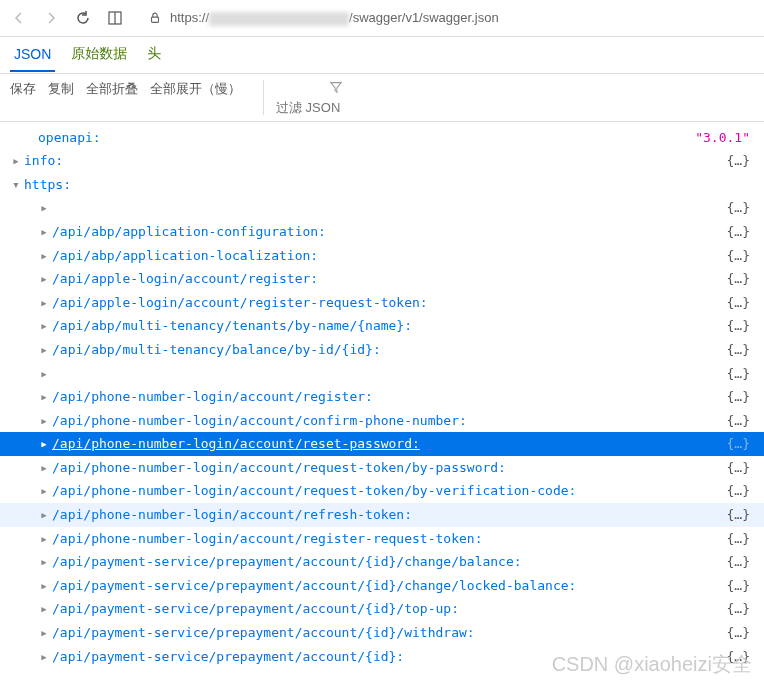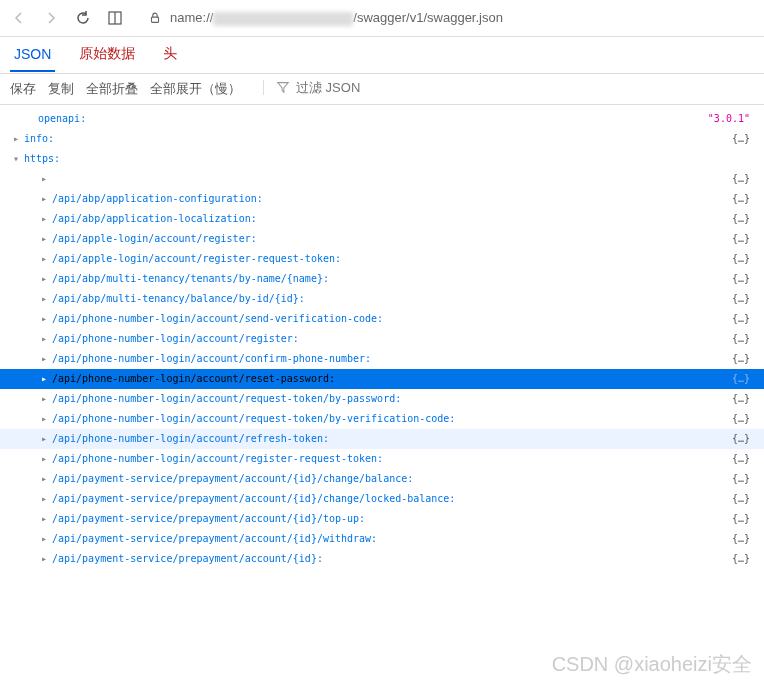--- a/index.html
+++ b/index.html
@@ -66,7 +66,7 @@
           <path d="M5.5 7 V5 a2.5 2.5 0 0 1 5 0 V7" fill="none" stroke="#666" stroke-width="1.3"></path>
         </svg>
       </span>
-    <span><span>name://</span><span class="url-blur"></span><span>/swagger/v1/swagger.json</span></span>
+    <span><span>https://</span><span class="url-blur"></span><span>/swagger/v1/swagger.json</span></span>
   </div>
 </div>
 

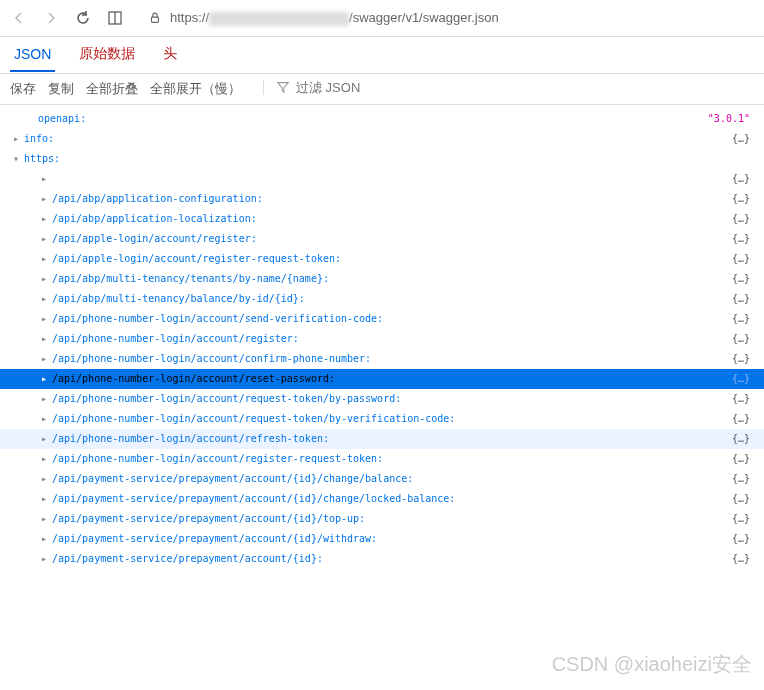--- a/index.html
+++ b/index.html
@@ -9,7 +9,7 @@
     .nav-btn.disabled { color: #bbb; }
     .url-wrap { flex: 1; display: flex; align-items: center; gap: 8px; padding: 4px 10px; border-radius: 4px; color: #666; font-size: 13px; }
     .url-blur { display: inline-block; width: 140px; height: 14px; background: #ddd; filter: blur(2px); border-radius: 2px; vertical-align: middle; }
-    .tabs { display: flex; align-items: center; border-bottom: 1px solid #ddd; padding: 0 10px; gap: 20px; }
+    .tabs { display: flex; align-items: center; border-bottom: 1px solid #ddd; padding: 0 10px; gap: 12px; }
     .tab { padding: 8px 4px; font-size: 14px; color: #b91c1c; cursor: pointer; border-bottom: 2px solid transparent; }
     .tab.active { color: #0060df; border-bottom-color: #0060df; font-weight: 500; }
     .toolbar { display: flex; align-items: flex-start; border-bottom: 1px solid #ddd; padding: 6px 10px; gap: 12px; font-size: 13px; color: #555; }

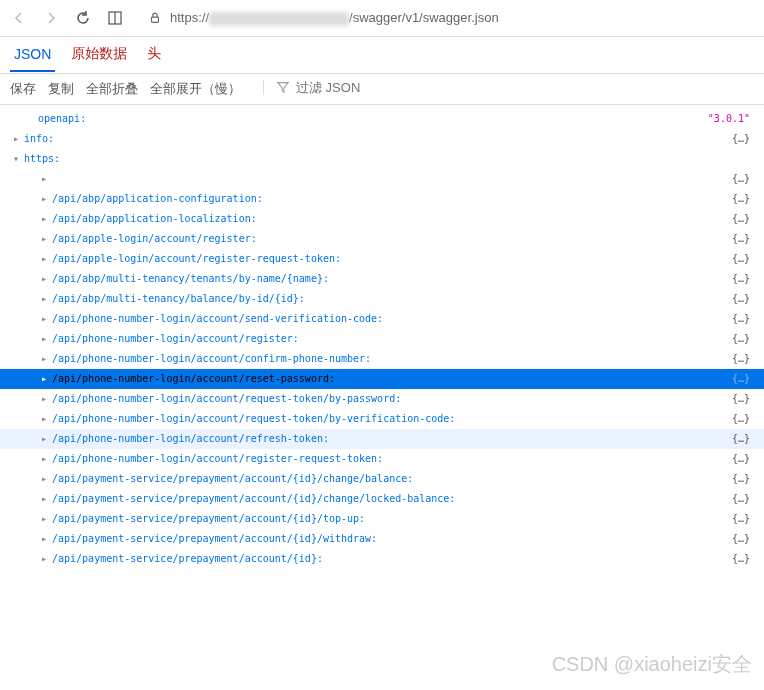--- a/index.html
+++ b/index.html
@@ -10,7 +10,7 @@
     .url-wrap { flex: 1; display: flex; align-items: center; gap: 8px; padding: 4px 10px; border-radius: 4px; color: #666; font-size: 13px; }
     .url-blur { display: inline-block; width: 140px; height: 14px; background: #ddd; filter: blur(2px); border-radius: 2px; vertical-align: middle; }
     .tabs { display: flex; align-items: center; border-bottom: 1px solid #ddd; padding: 0 10px; gap: 12px; }
-    .tab { padding: 8px 4px; font-size: 14px; color: #b91c1c; cursor: pointer; border-bottom: 2px solid transparent; }
+    .tab { padding: 8px 4px; font-size: 14px; color: #4d7c0f; cursor: pointer; border-bottom: 2px solid transparent; }
     .tab.active { color: #0060df; border-bottom-color: #0060df; font-weight: 500; }
     .toolbar { display: flex; align-items: flex-start; border-bottom: 1px solid #ddd; padding: 6px 10px; gap: 12px; font-size: 13px; color: #555; }
     .tool-btn { cursor: pointer; }

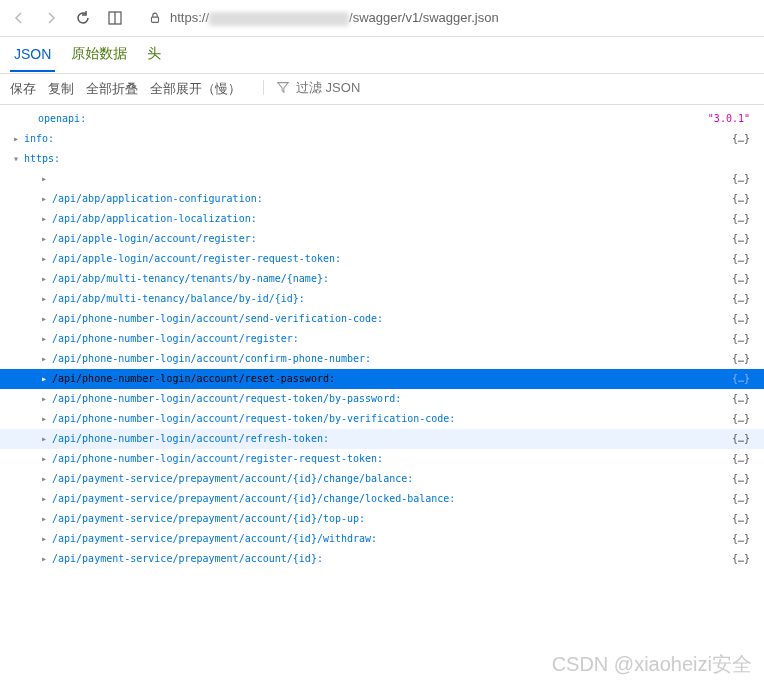--- a/index.html
+++ b/index.html
@@ -14,7 +14,7 @@
     .tab.active { color: #0060df; border-bottom-color: #0060df; font-weight: 500; }
     .toolbar { display: flex; align-items: flex-start; border-bottom: 1px solid #ddd; padding: 6px 10px; gap: 12px; font-size: 13px; color: #555; }
     .tool-btn { cursor: pointer; }
-    .filter-wrap { display: flex; align-items: center; gap: 6px; margin-left: 10px; color: #999; border-left: 1px solid #ddd; padding-left: 12px; }
+    .filter-wrap { display: flex; align-items: center; gap: 6px; margin-left: 10px; color: #999; border-left: 1px solid #ddd; padding-left: 12px; flex-direction: column; }
     .filter-input { border: none; outline: none; font-size: 13px; width: 120px; }
     .tree { padding: 4px 0; font-family: Consolas, Monaco, monospace; font-size: 10px; line-height: 1.2; }
     .row { display: flex; align-items: center; padding: 4px 14px 4px 0; position: relative; }

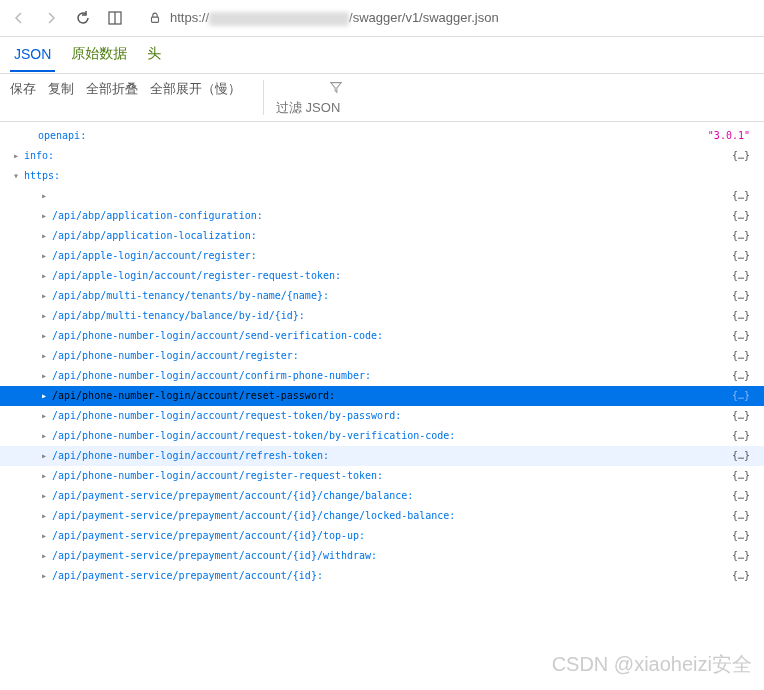--- a/index.html
+++ b/index.html
@@ -16,7 +16,7 @@
     .tool-btn { cursor: pointer; }
     .filter-wrap { display: flex; align-items: center; gap: 6px; margin-left: 10px; color: #999; border-left: 1px solid #ddd; padding-left: 12px; flex-direction: column; }
     .filter-input { border: none; outline: none; font-size: 13px; width: 120px; }
-    .tree { padding: 4px 0; font-family: Consolas, Monaco, monospace; font-size: 10px; line-height: 1.2; }
+    .tree { padding: 4px 0; font-family: Consolas, Monaco, monospace; font-size: 13px; line-height: 1.2; }
     .row { display: flex; align-items: center; padding: 4px 14px 4px 0; position: relative; }
     .row .twisty { width: 12px; display: inline-flex; justify-content: center; color: #888; cursor: pointer; margin-right: 2px; }
     .row .key { color: #0074e8; }

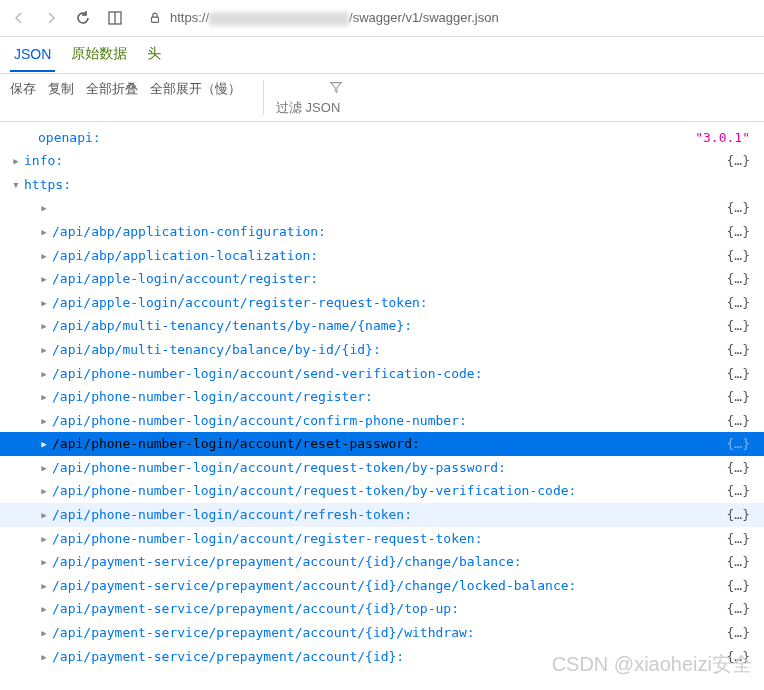--- a/index.html
+++ b/index.html
@@ -143,7 +143,6 @@
       </div>
       <div class="row indent-2">
         <span class="twisty">▸</span>
-        <span class="key">/api/phone-number-login/account/send-verification-code:</span>
         <span class="val-obj">{…}</span>
       </div>
       <div class="row indent-2">

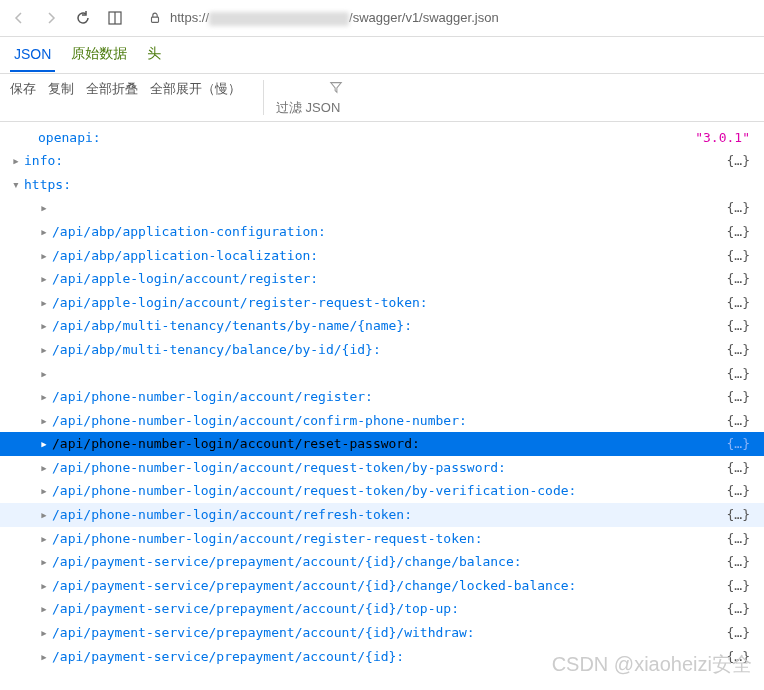--- a/index.html
+++ b/index.html
@@ -24,7 +24,7 @@
     .row .val-obj { color: #555; margin-left: auto; }
     .row .val-obj.light { color: #8ab4f8; }
     .row.sel { background: #0074e8; color: #fff; }
-    .row.sel .key { color: #000000; }
+    .row.sel .key { color: #fef9c3; text-decoration: underline; }
     .row.sel .twisty { color: #fff; }
     .row.hl { background: #eaf3ff; }
     .indent-0 { padding-left: 10px; }

